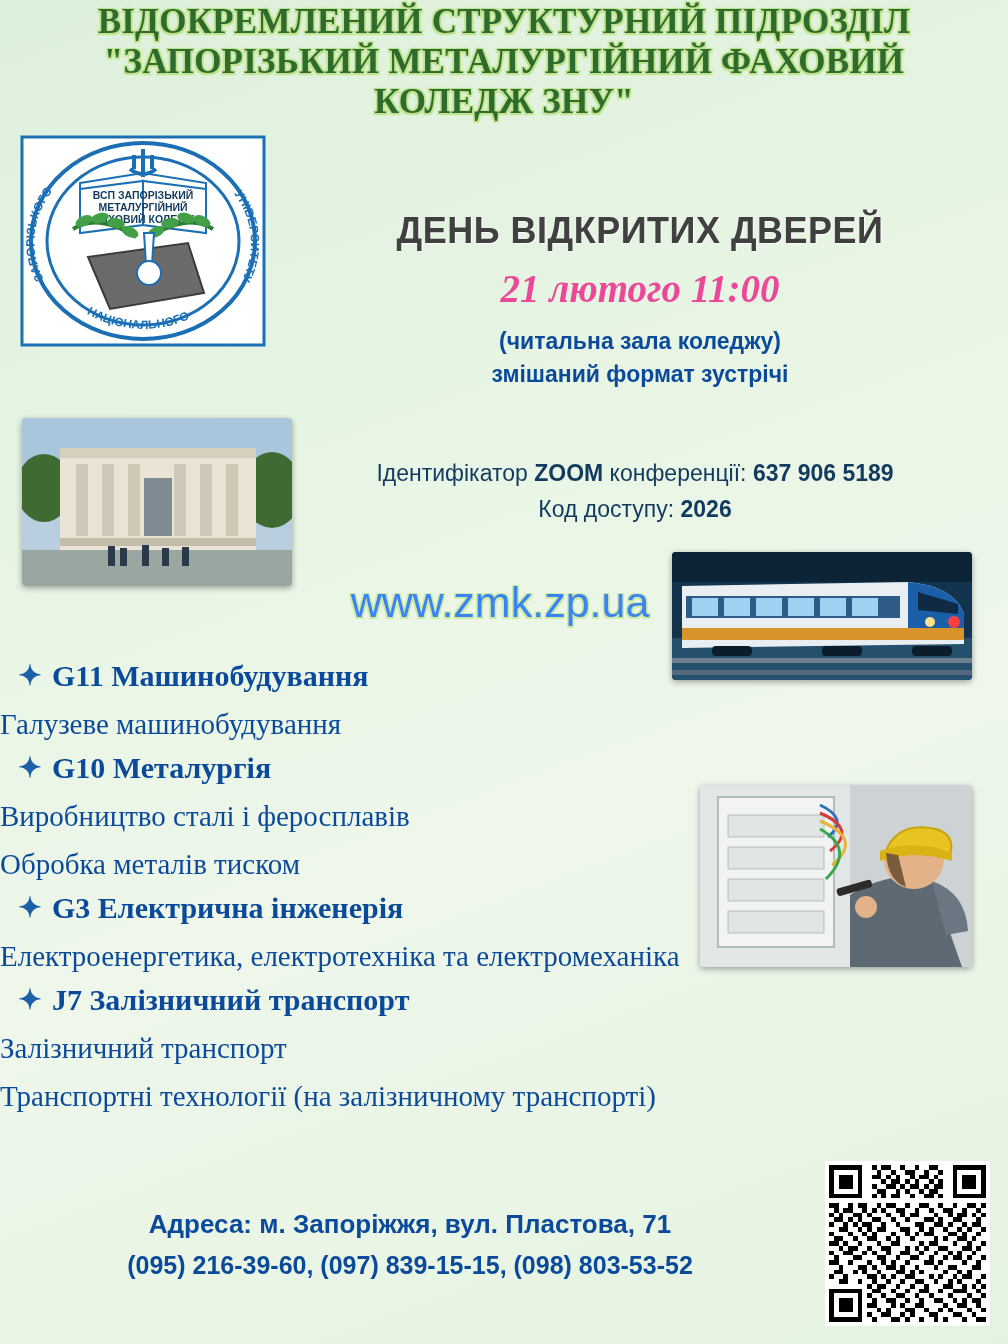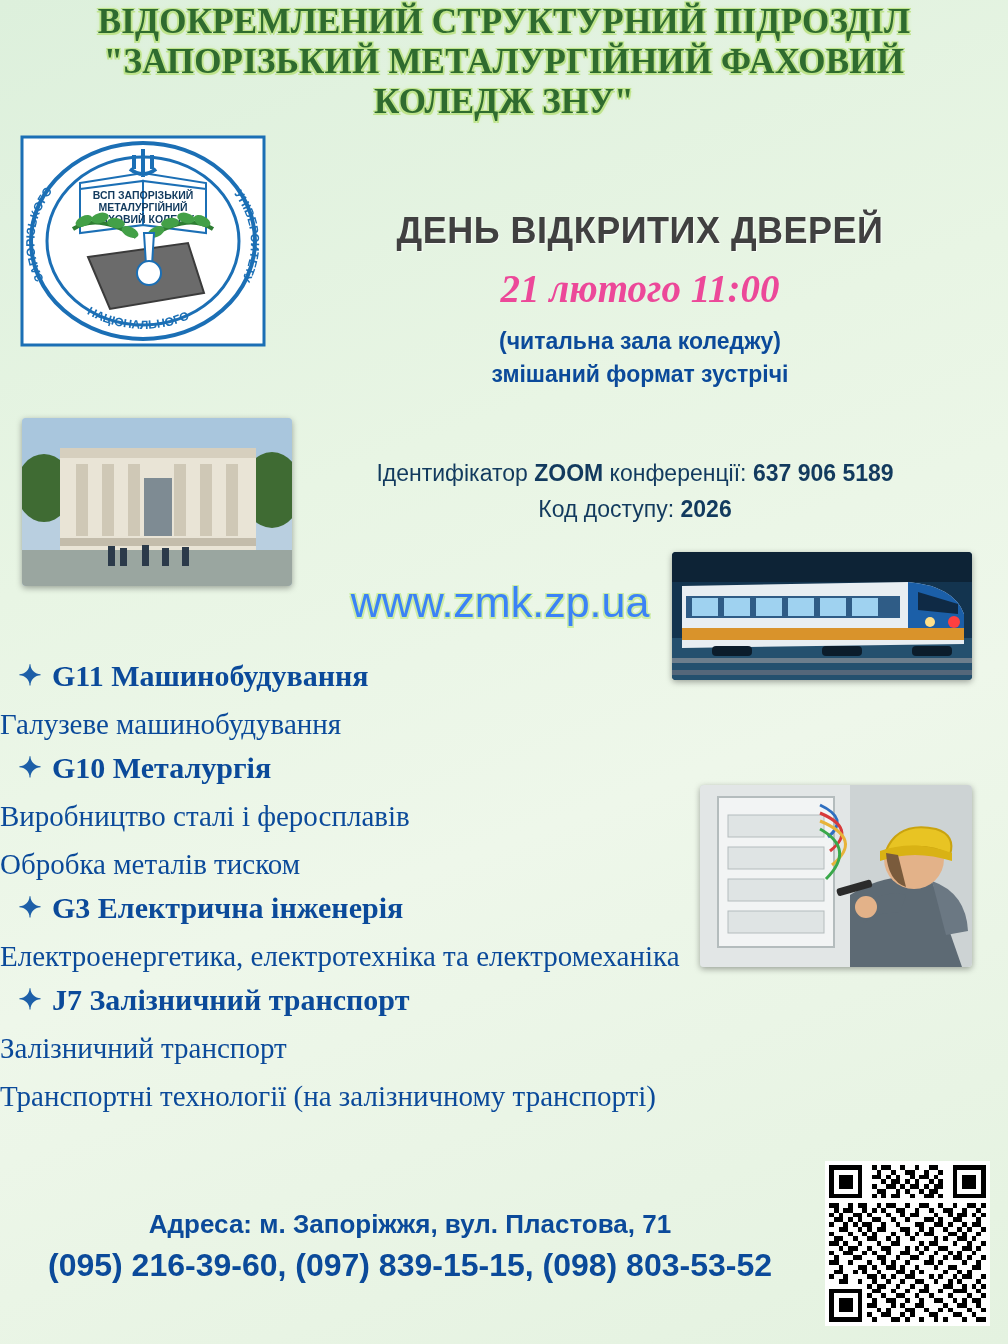--- a/index.html
+++ b/index.html
@@ -171,7 +171,7 @@
     margin-left: 15px;
   }
   .footer-line { font-size: 26px; line-height: 38px; }
-  .footer-phones { font-size: 32px; line-height: 40px; margin-top: 2px; }
+  .footer-phones { font-size: 25px; line-height: 40px; margin-top: 2px; }
 
   .qr {
     position: absolute;

